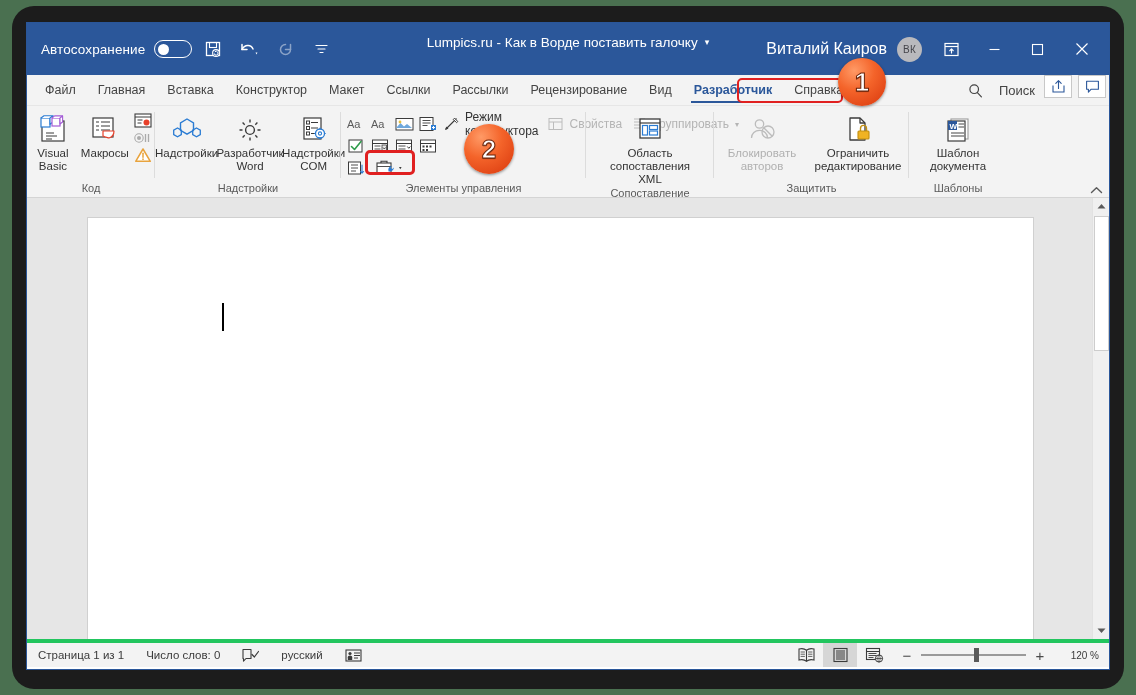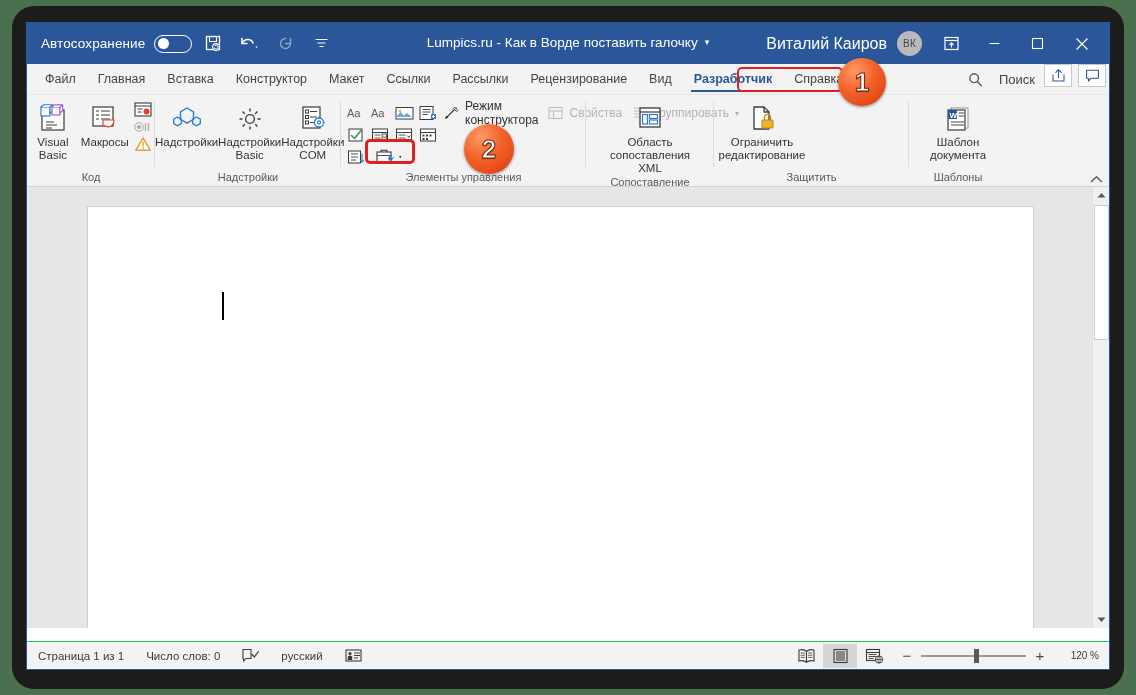--- a/index.html
+++ b/index.html
@@ -29,7 +29,7 @@
   
   #titlebar {
     position: relative;
-    height: 41px;
+    height: 52px;
     background: #2b579a;
     color: #ffffff;
     display: flex; align-items: center;

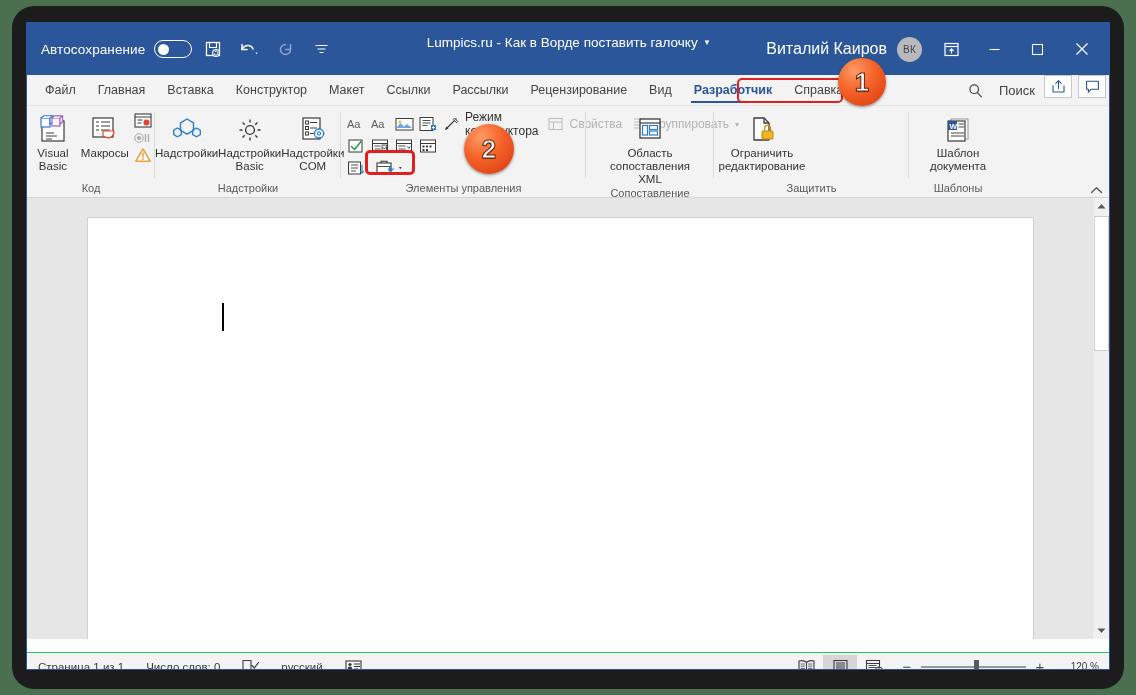--- a/index.html
+++ b/index.html
@@ -420,7 +420,7 @@
                 </g>
               </svg>
           </span>
-          <span>Надстройки Basic</span>
+          <span>Разработчик Word</span>
         </div>
         <div class="bigbtn">
           <span class="icn">

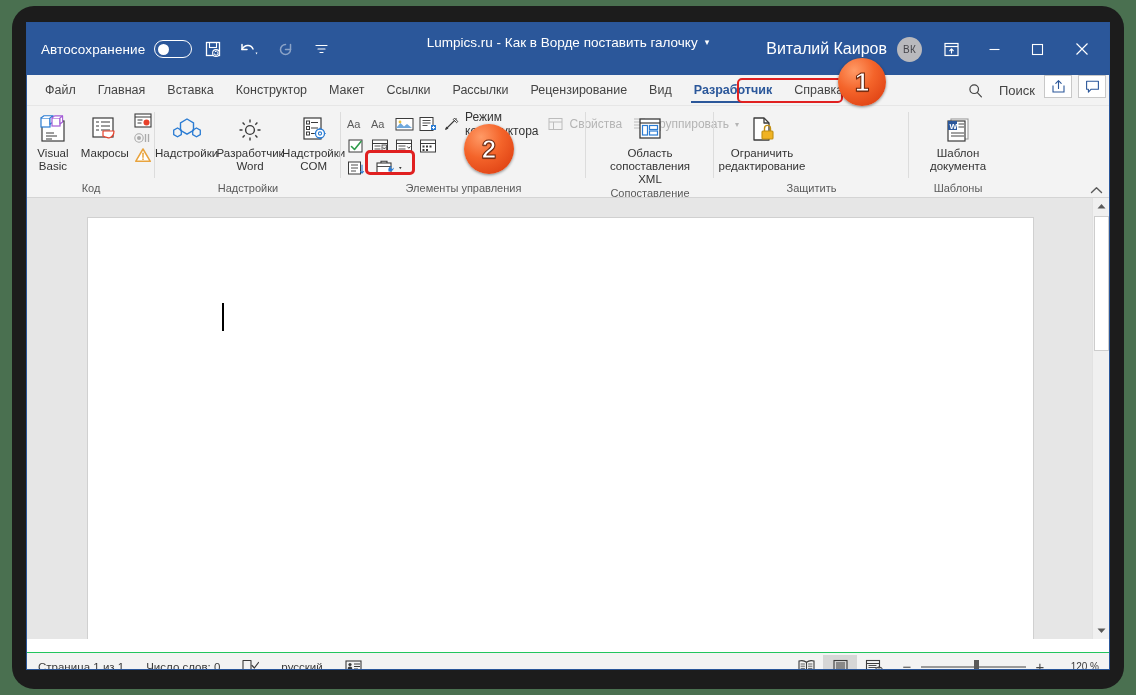--- a/index.html
+++ b/index.html
@@ -587,6 +587,17 @@
 
     <div class="rgroup" style="width:195px;">
       <div class="gbody">
+        <div class="bigbtn xwide disabled">
+          <span class="icn">
+            <svg width="32" height="28" viewBox="0 0 32 28">
+                <circle cx="13.5" cy="8" r="4.2" fill="none" stroke="#bcbcbc" stroke-width="1.3"></circle>
+                <path d="M5.5 22c0-4.4 3.6-7.6 8-7.6s8 3.2 8 7.6" fill="none" stroke="#bcbcbc" stroke-width="1.3"></path>
+                <circle cx="22" cy="16" r="6" fill="none" stroke="#bcbcbc" stroke-width="1.3"></circle>
+                <path d="M17.8 11.8l8.4 8.4" stroke="#bcbcbc" stroke-width="1.3"></path>
+              </svg>
+          </span>
+          <span>Блокировать авторов</span>
+        </div>
         <div class="bigbtn xwide">
           <span class="icn">
             <svg width="32" height="28" viewBox="0 0 32 28">

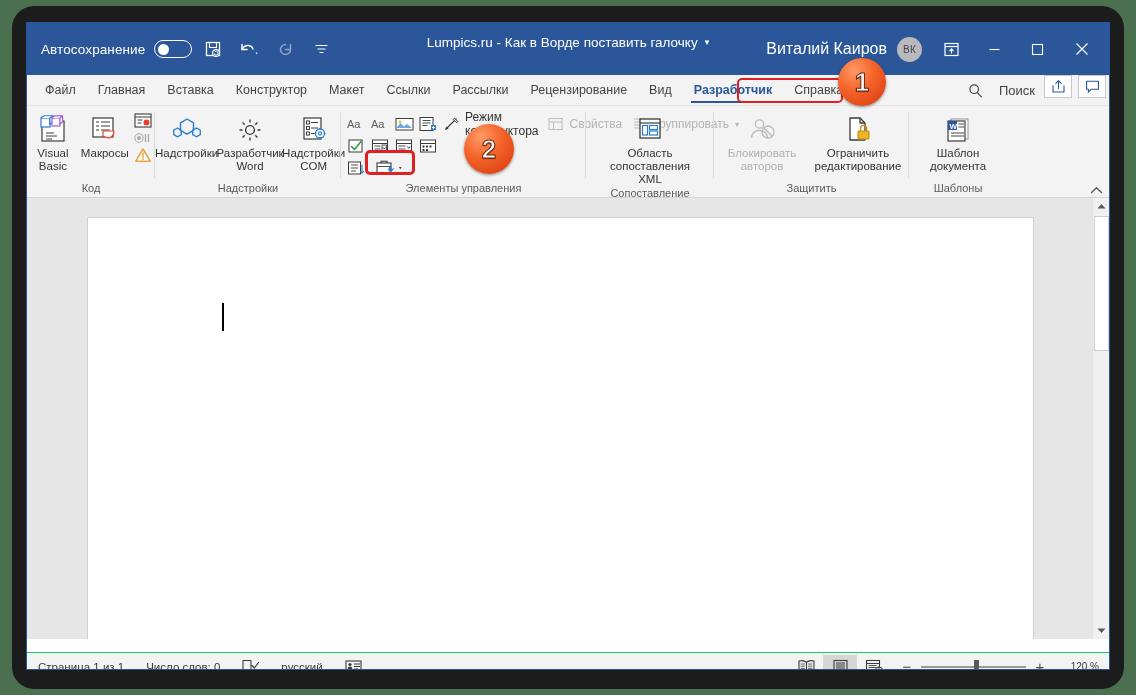--- a/index.html
+++ b/index.html
@@ -177,7 +177,7 @@
   
   #statusbar {
     height: 28px; background: #f3f3f3; display: flex; align-items: center;
-    font-size: 11.5px; color: #3b3b3b; border-top: 1px solid #22c55e; margin-top: 13px;
+    font-size: 11.5px; color: #3b3b3b; border-top: 4px solid #22c55e;
   }
   .sb-item { padding: 0 11px; display:flex; align-items:center; gap:5px; white-space:nowrap;}
   .sb-right { margin-left: auto; display:flex; align-items:center; padding-right: 10px; }

